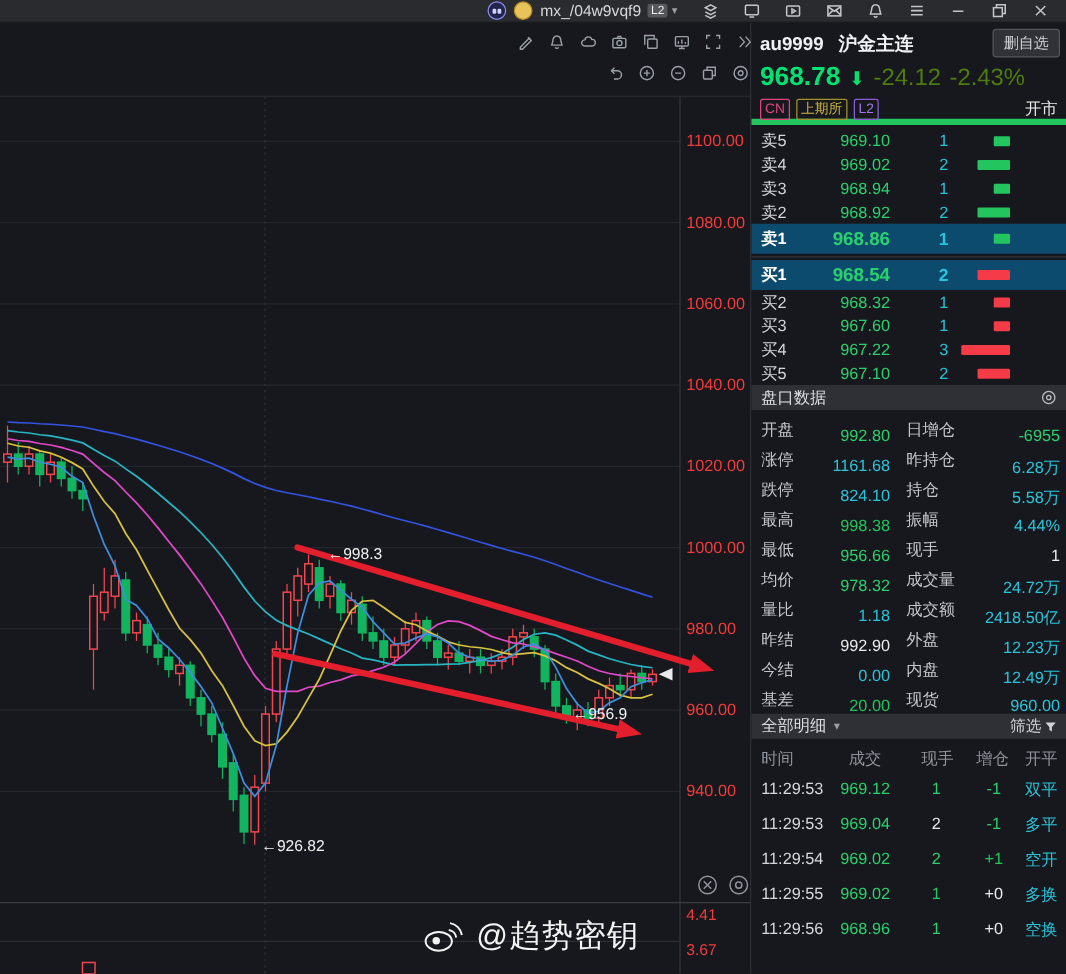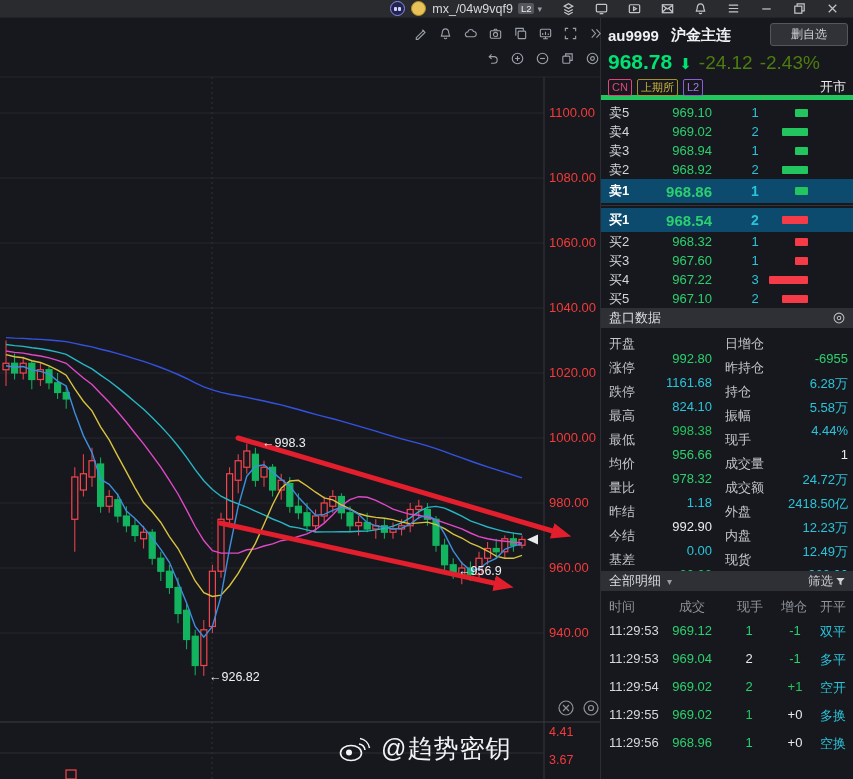--- a/index.html
+++ b/index.html
@@ -37,7 +37,7 @@
   .qrow1 { position:absolute; top:8px; left:7px; display:flex; gap:12px; align-items:center; }
   .qcode,.qname { color:#f0f1f4; font-size:15px; font-weight:bold; }
   .qdel { position:absolute; top:5px; right:5px; background:#313237; border:1px solid #55565c; color:#cfd1d5;
-    font-size:12px; padding:2px 20px; border-radius:3px; cursor:pointer;font-family:Liberation Mono, monospace; }
+    font-size:12px; padding:2px 8px; border-radius:3px; cursor:pointer;font-family:Liberation Mono, monospace; }
   .qrow2 { position:absolute; top:32px; left:7px; display:flex; align-items:baseline; gap:7px; }
   .qprice { font-size:21px; font-weight:bold; color:#00e273; }
   .qarrow { font-size:15px; color:#00e273; }

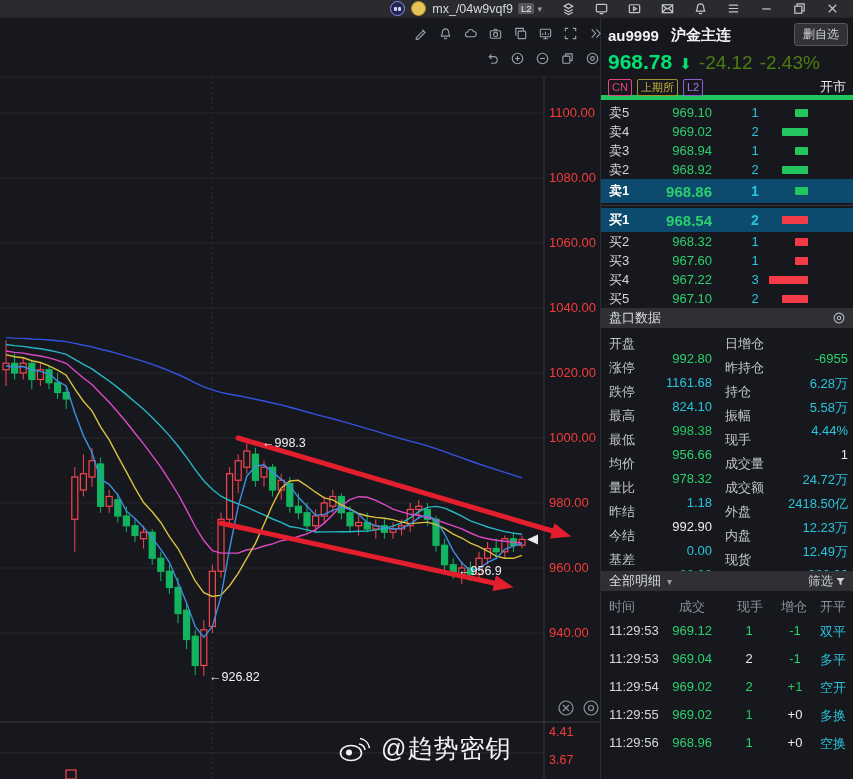--- a/index.html
+++ b/index.html
@@ -70,7 +70,7 @@
   .prow { position:relative; height:24px; font-size:13px; }
   .plabel { position:absolute; color:#c3c6cc; top:4px; }
   .plabel.l { left:8px; } .plabel.r { left:124px; }
-  .pval { position:absolute; top:20px; text-align:left; }
+  .pval { position:absolute; top:10px; text-align:left; }
   .pval.l { right:141px; } .pval.r { right:5px; }
   .green { color:#2bd06e; } .red { color:#22c55e; } .cyan { color:#2ac4da; } .white { color:#e8eaec; }
   

